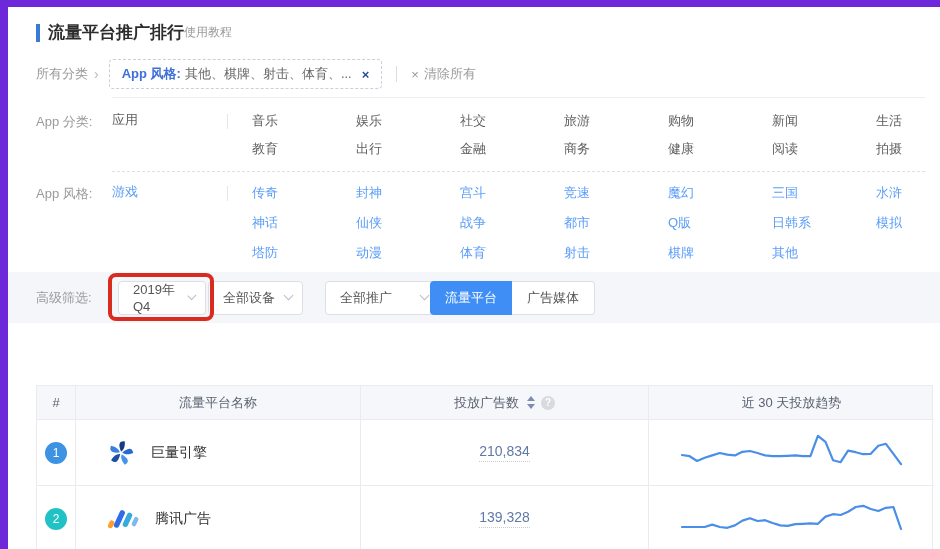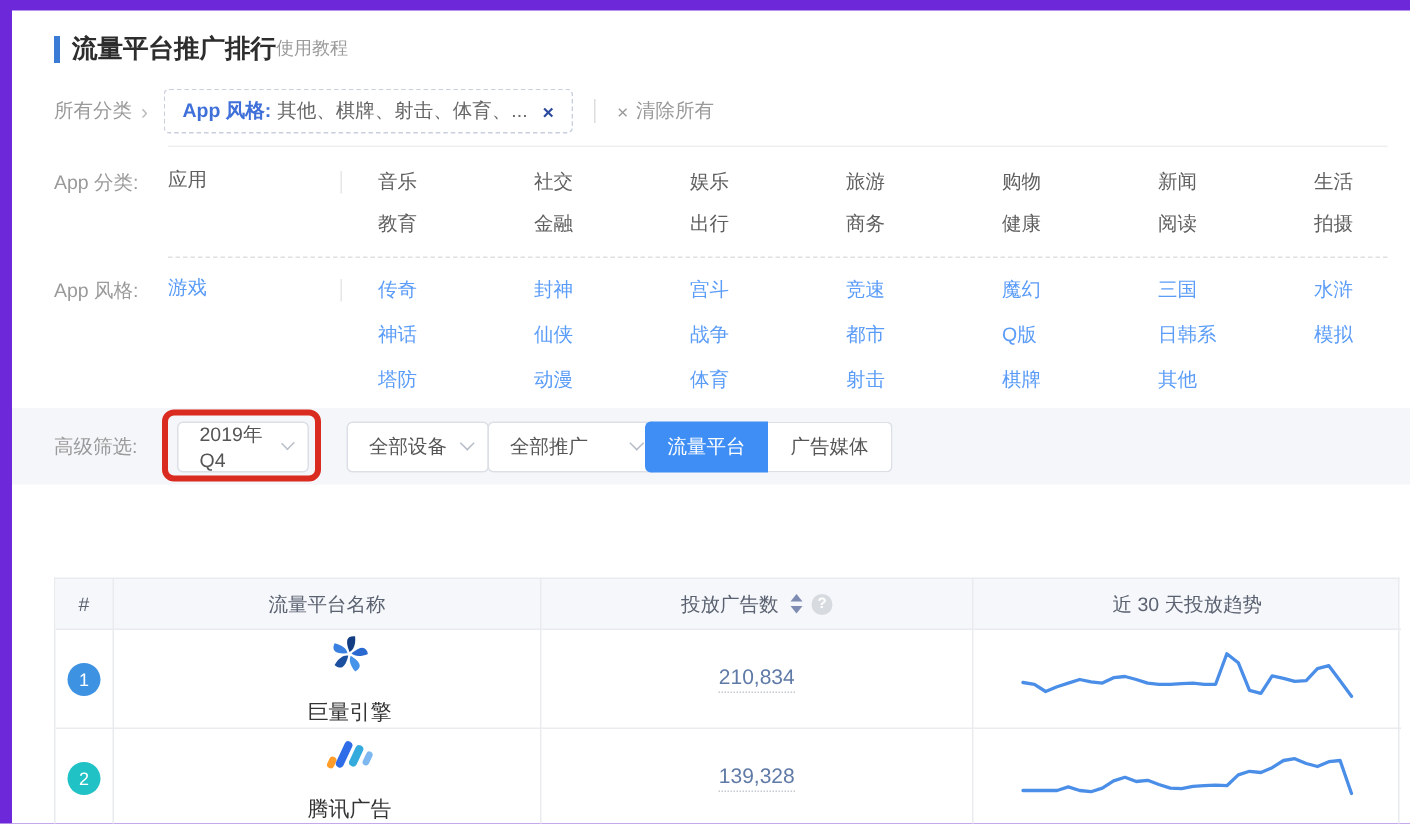--- a/index.html
+++ b/index.html
@@ -113,12 +113,12 @@
           <span class="cat-item">教育</span>
         </div>
         <div class="cat-col">
+          <span class="cat-item">娱乐</span>
+          <span class="cat-item">出行</span>
+        </div>
+        <div class="cat-col">
           <span class="cat-item">社交</span>
           <span class="cat-item">金融</span>
-        </div>
-        <div class="cat-col">
-          <span class="cat-item">娱乐</span>
-          <span class="cat-item">出行</span>
         </div>
         <div class="cat-col">
           <span class="cat-item">旅游</span>

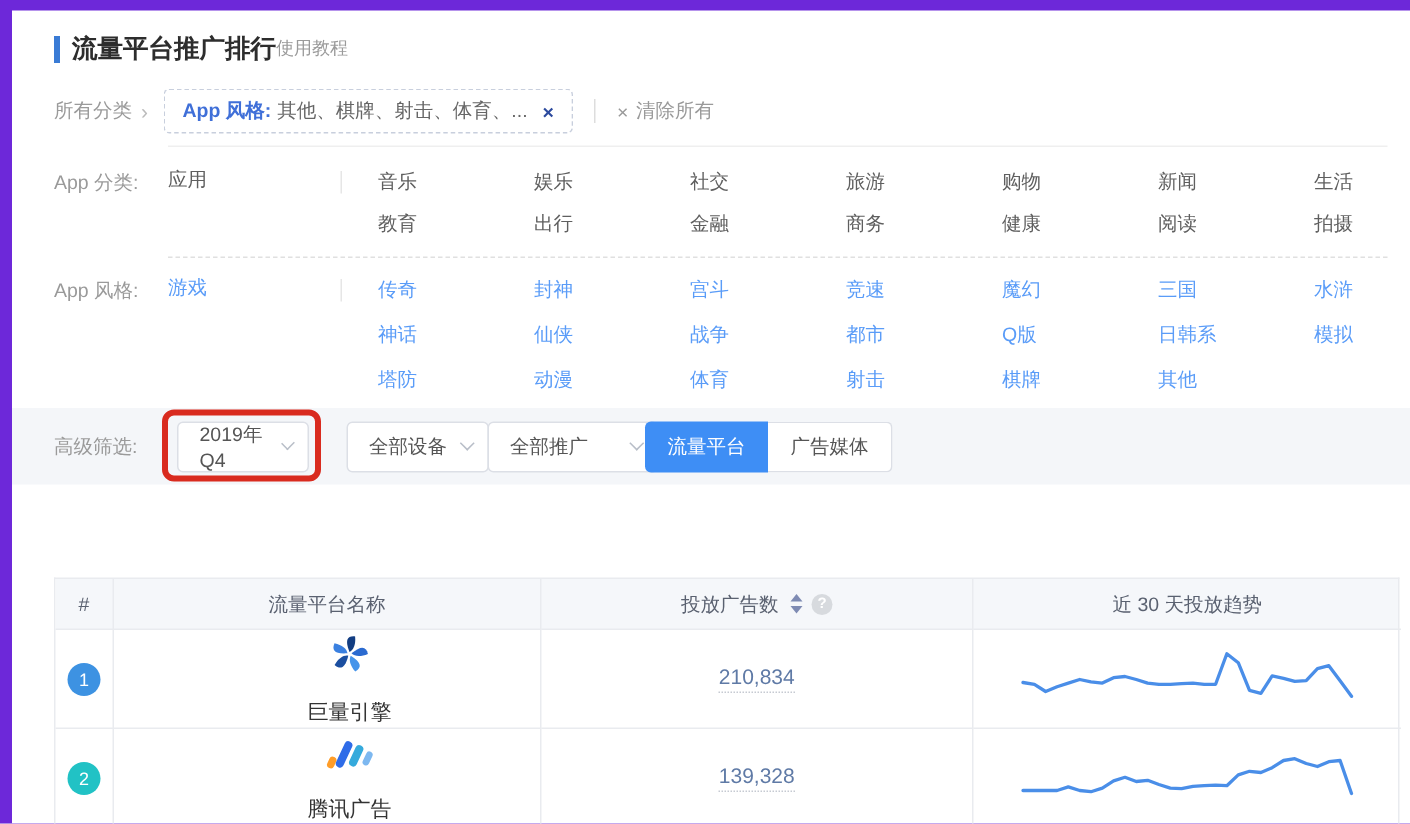--- a/index.html
+++ b/index.html
@@ -43,7 +43,7 @@
               border:1px solid #dcdfe6; border-radius:4px; display:flex; align-items:center;
               justify-content:space-between; padding:0 10px 0 14px; font-size:13px; color:#555; cursor:pointer; }
   .dd1 { left:110px; width:88px; }
-  .dd2 { left:223px; width:95px; }
+  .dd2 { left:200px; width:95px; }
   .dd3 { left:317px; width:114px; }
   .caret-down { width:7px; height:7px; border-right:1.5px solid #b8bec8; border-bottom:1.5px solid #b8bec8;
                 transform:rotate(45deg); margin-top:-4px; margin-left:8px; }

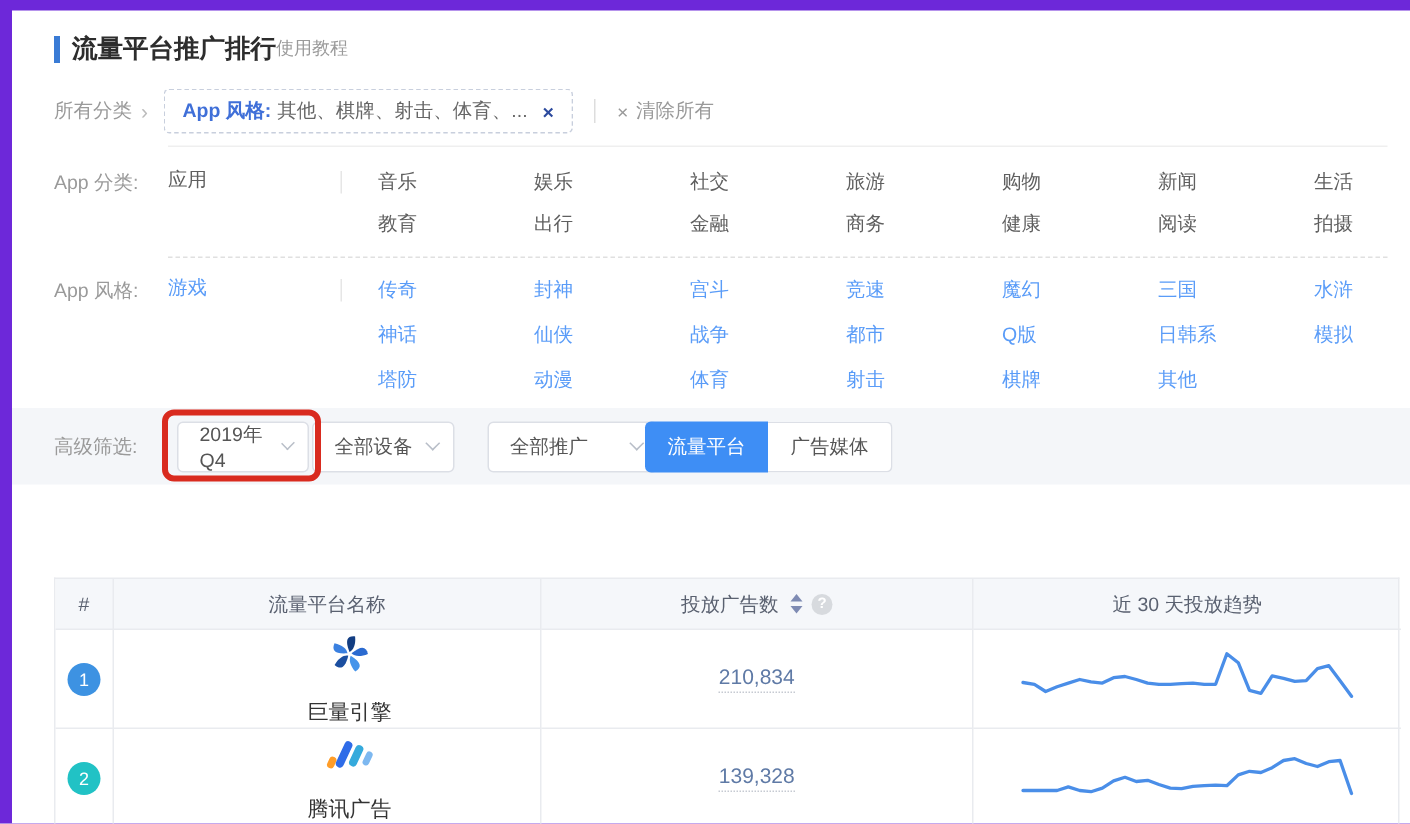--- a/index.html
+++ b/index.html
@@ -63,7 +63,7 @@
   .t-cell:last-child { border-right:none; }
   .t-head .t-cell { height:34px; font-size:13px; color:#5a6170; }
   .t-body .t-cell { height:66px; }
-  .name-cell { justify-content:center; padding-left:30px; gap:15px;flex-direction:column; }
+  .name-cell { justify-content:flex-start; padding-left:30px; gap:15px; }
   .badge { width:22px; height:22px; border-radius:50%; color:#fff; font-size:12px;
            display:flex; align-items:center; justify-content:center; }
   .plat-name { font-size:14px; color:#333; }

